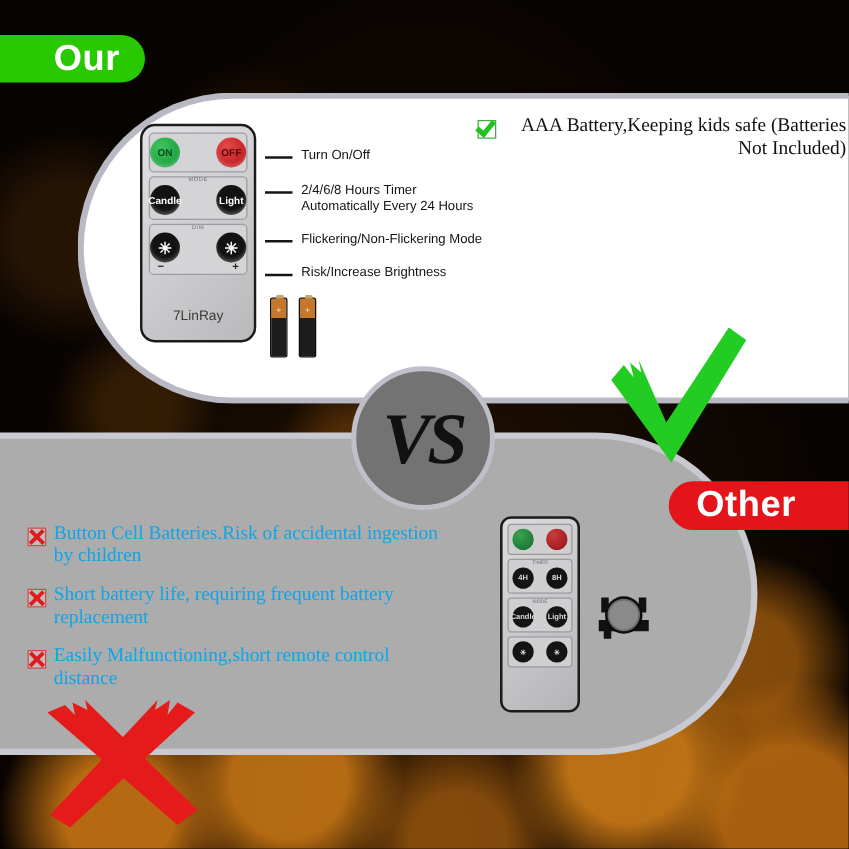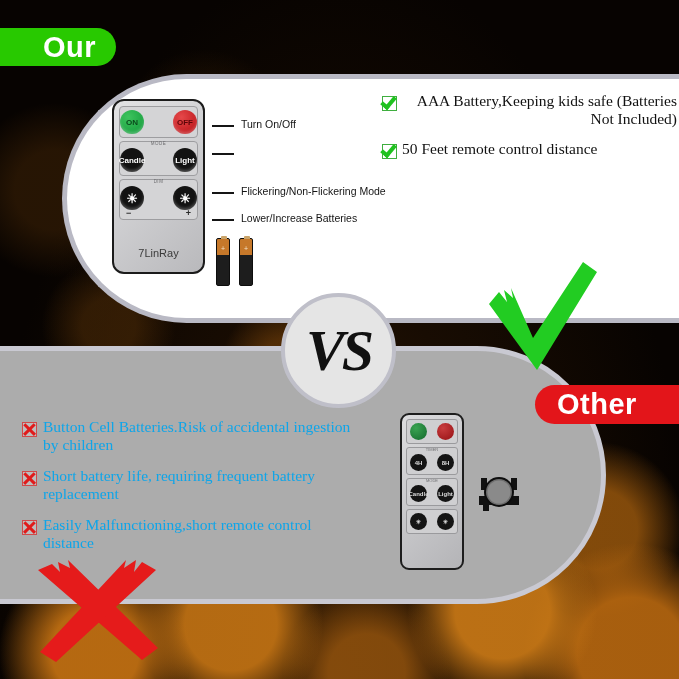--- a/index.html
+++ b/index.html
@@ -171,6 +171,7 @@
     </div>
     <div class="co" style="top:38px;">
       <div class="line"></div>
+      <div class="txt">2/4/6/8 Hours Timer<br>Automatically Every 24 Hours</div>
     </div>
     <div class="co" style="top:77px;">
       <div class="line"></div>

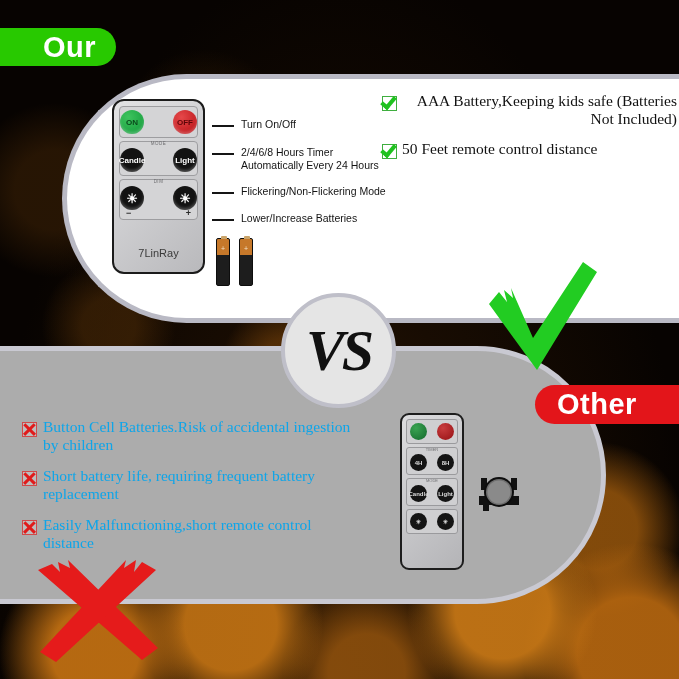--- a/index.html
+++ b/index.html
@@ -188,10 +188,6 @@
       <div class="cbox"></div>
       <div class="t">AAA Battery,Keeping kids safe (Batteries Not Included)</div>
     </div>
-    <div class="feat">
-      <div class="cbox"></div>
-      <div class="t">50 Feet remote control distance</div>
-    </div>
   </div>
 
   <div class="panel-other"></div>

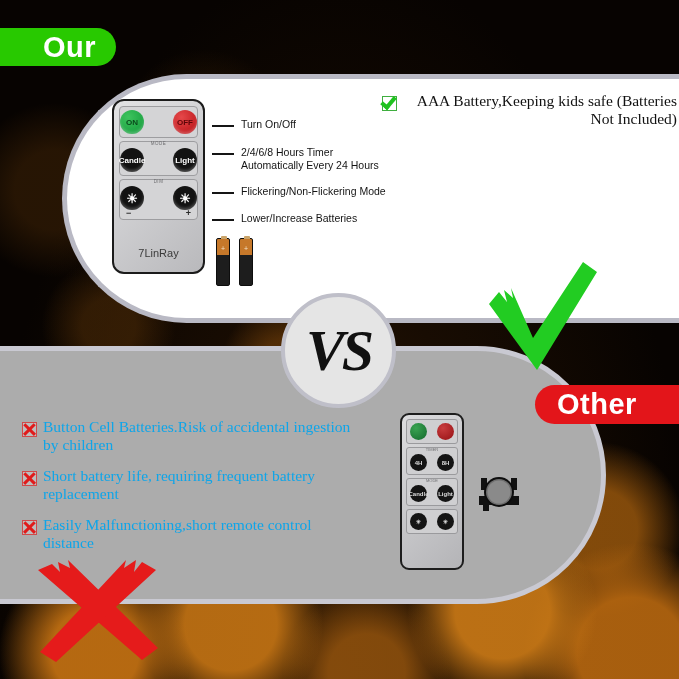--- a/index.html
+++ b/index.html
@@ -179,7 +179,7 @@
     </div>
     <div class="co" style="top:104px;">
       <div class="line"></div>
-      <div class="txt">Lower/Increase Batteries</div>
+      <div class="txt">Risk/Increase Brightness</div>
     </div>
   </div>
 

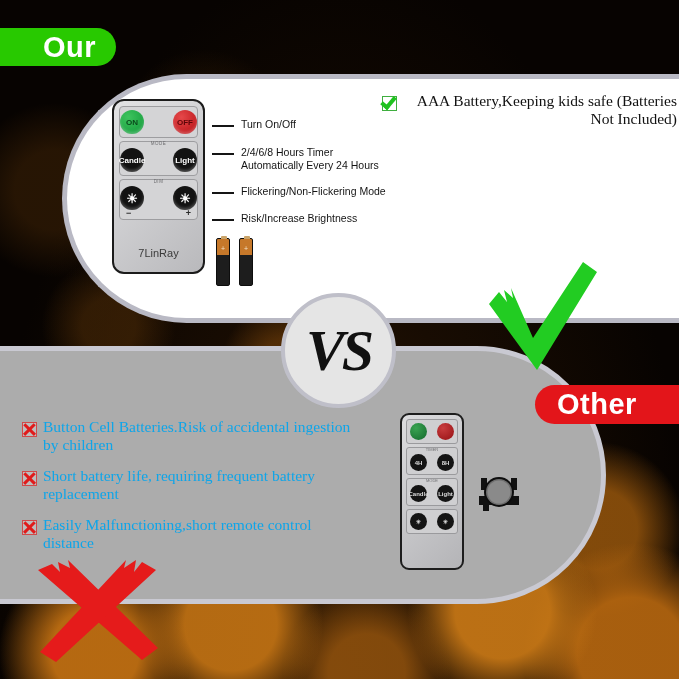--- a/index.html
+++ b/index.html
@@ -44,7 +44,7 @@
 
   
   .vs{position:absolute;left:281px;top:293px;width:115px;height:115px;border-radius:50%;
-      background:#e5e5e5;border:4px solid #bfbfc9;box-sizing:border-box;
+      background:#737373;border:4px solid #bfbfc9;box-sizing:border-box;
       display:flex;align-items:center;justify-content:center;z-index:7;}
   .vs span{font-family:"Liberation Serif",serif;font-style:italic;font-weight:bold;
       font-size:58px;color:#111;line-height:1;letter-spacing:-3px;}

